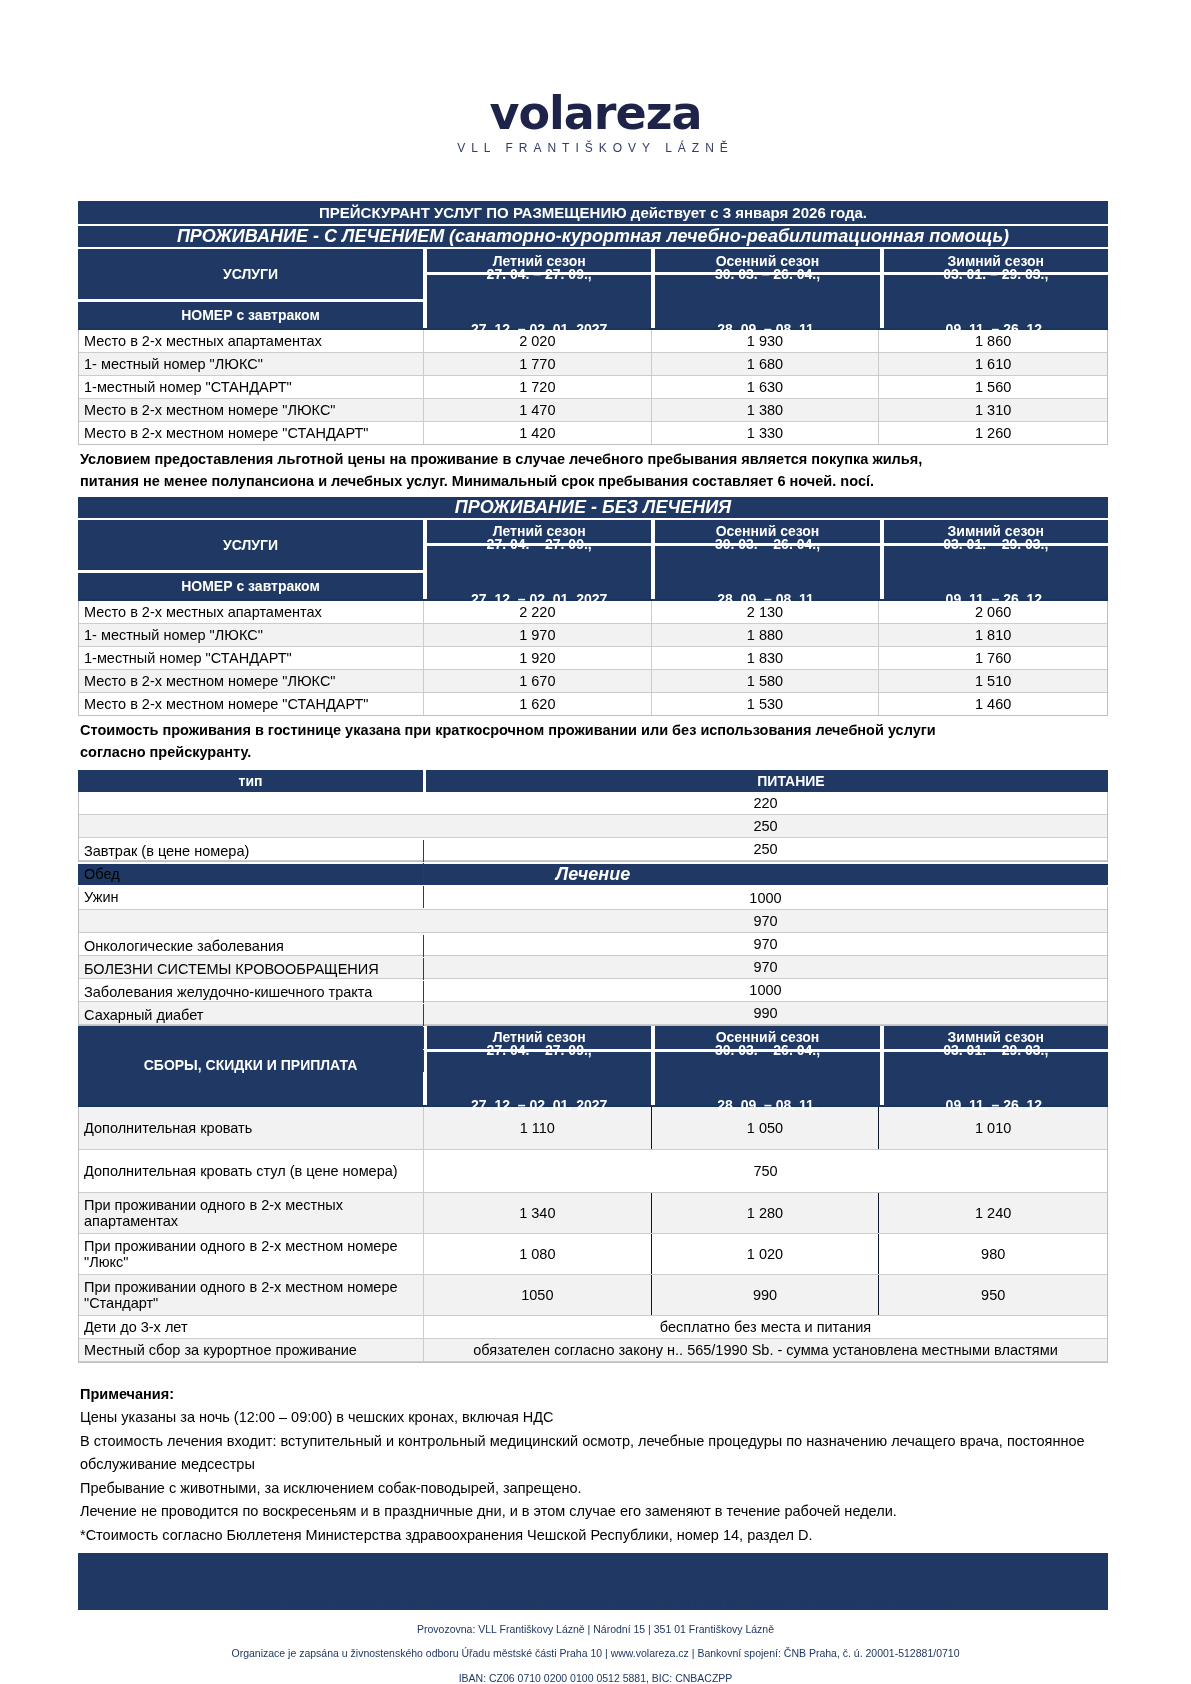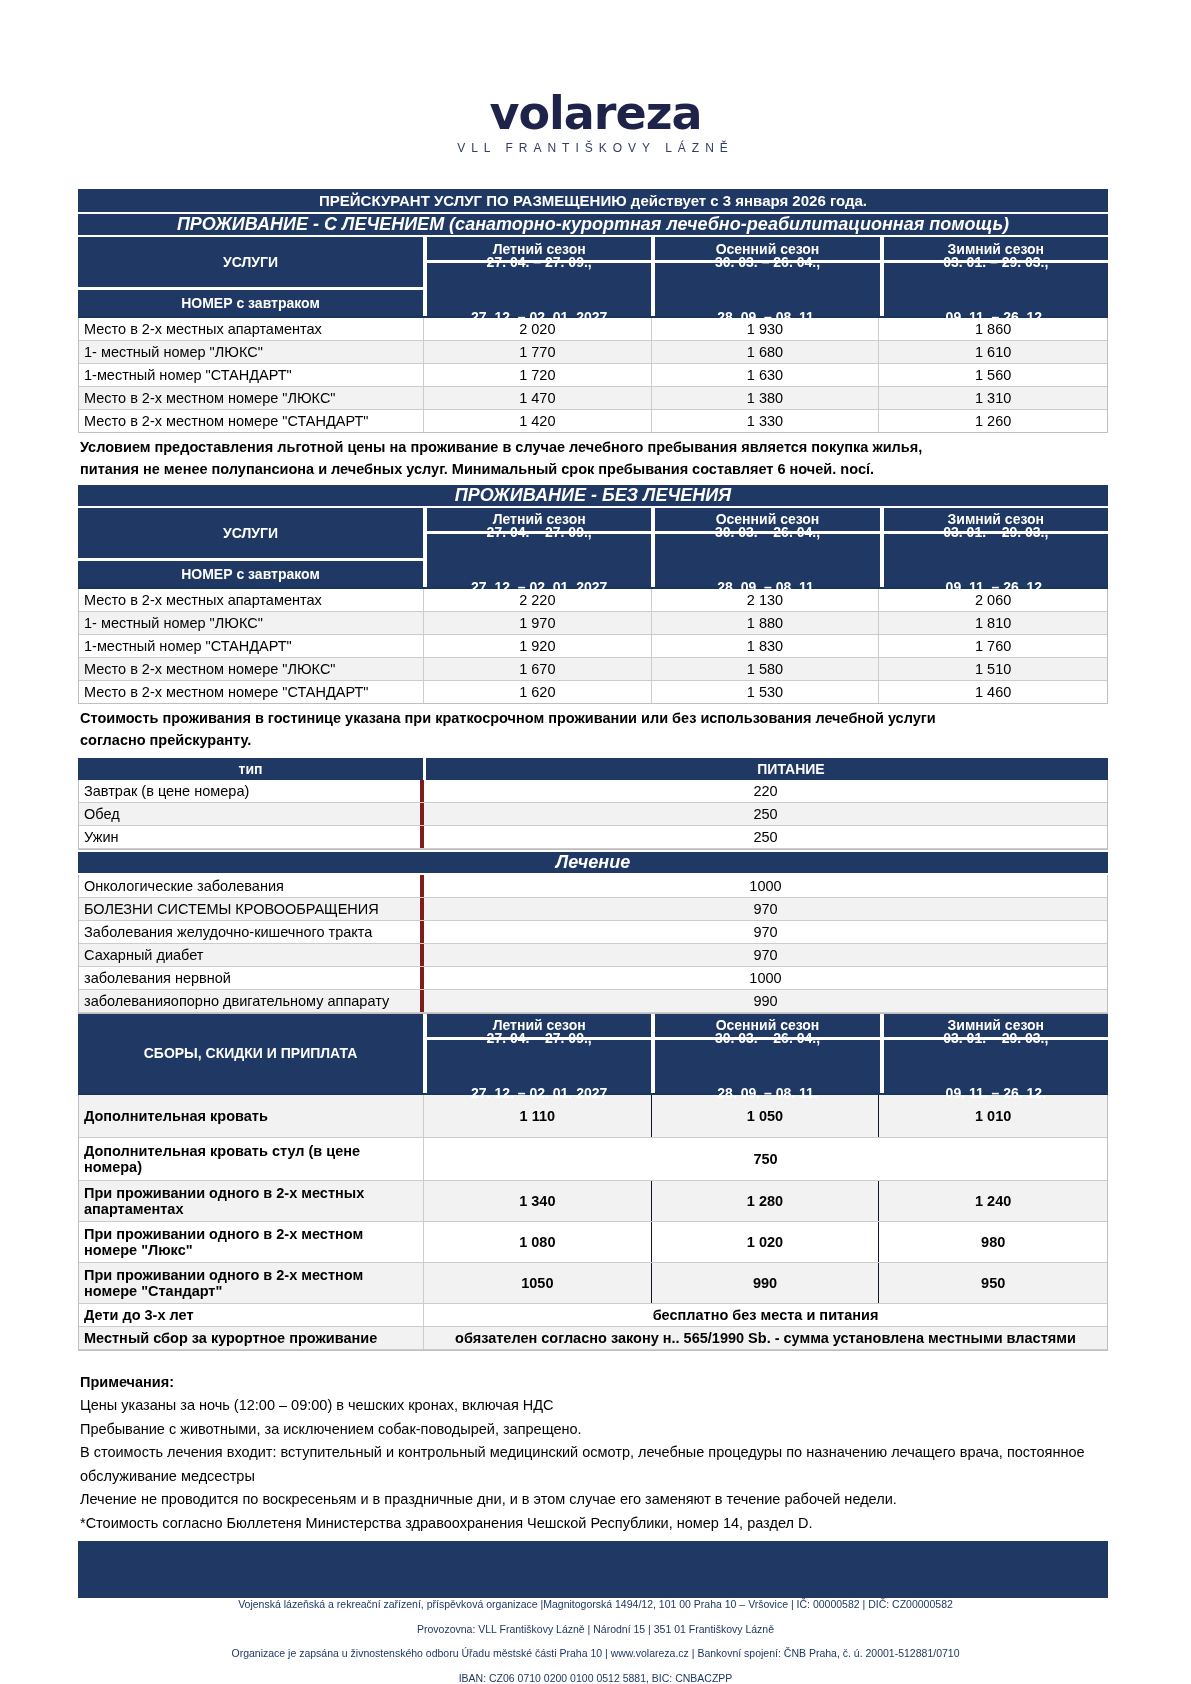--- a/index.html
+++ b/index.html
@@ -11,7 +11,7 @@
   .brand-sub{font-size:12px;color:#323d63;letter-spacing:6px;margin-top:5px;font-weight:400;}
 
   
-  .content{position:absolute;left:78px;top:189px;width:1030px;}
+  .content{position:absolute;left:78px;top:201px;width:1030px;}
 
   .bar{background:#1f3864;color:#fff;text-align:center;font-weight:bold;}
   .title-bar{font-size:15px;height:23px;line-height:23px;margin-bottom:2px;}

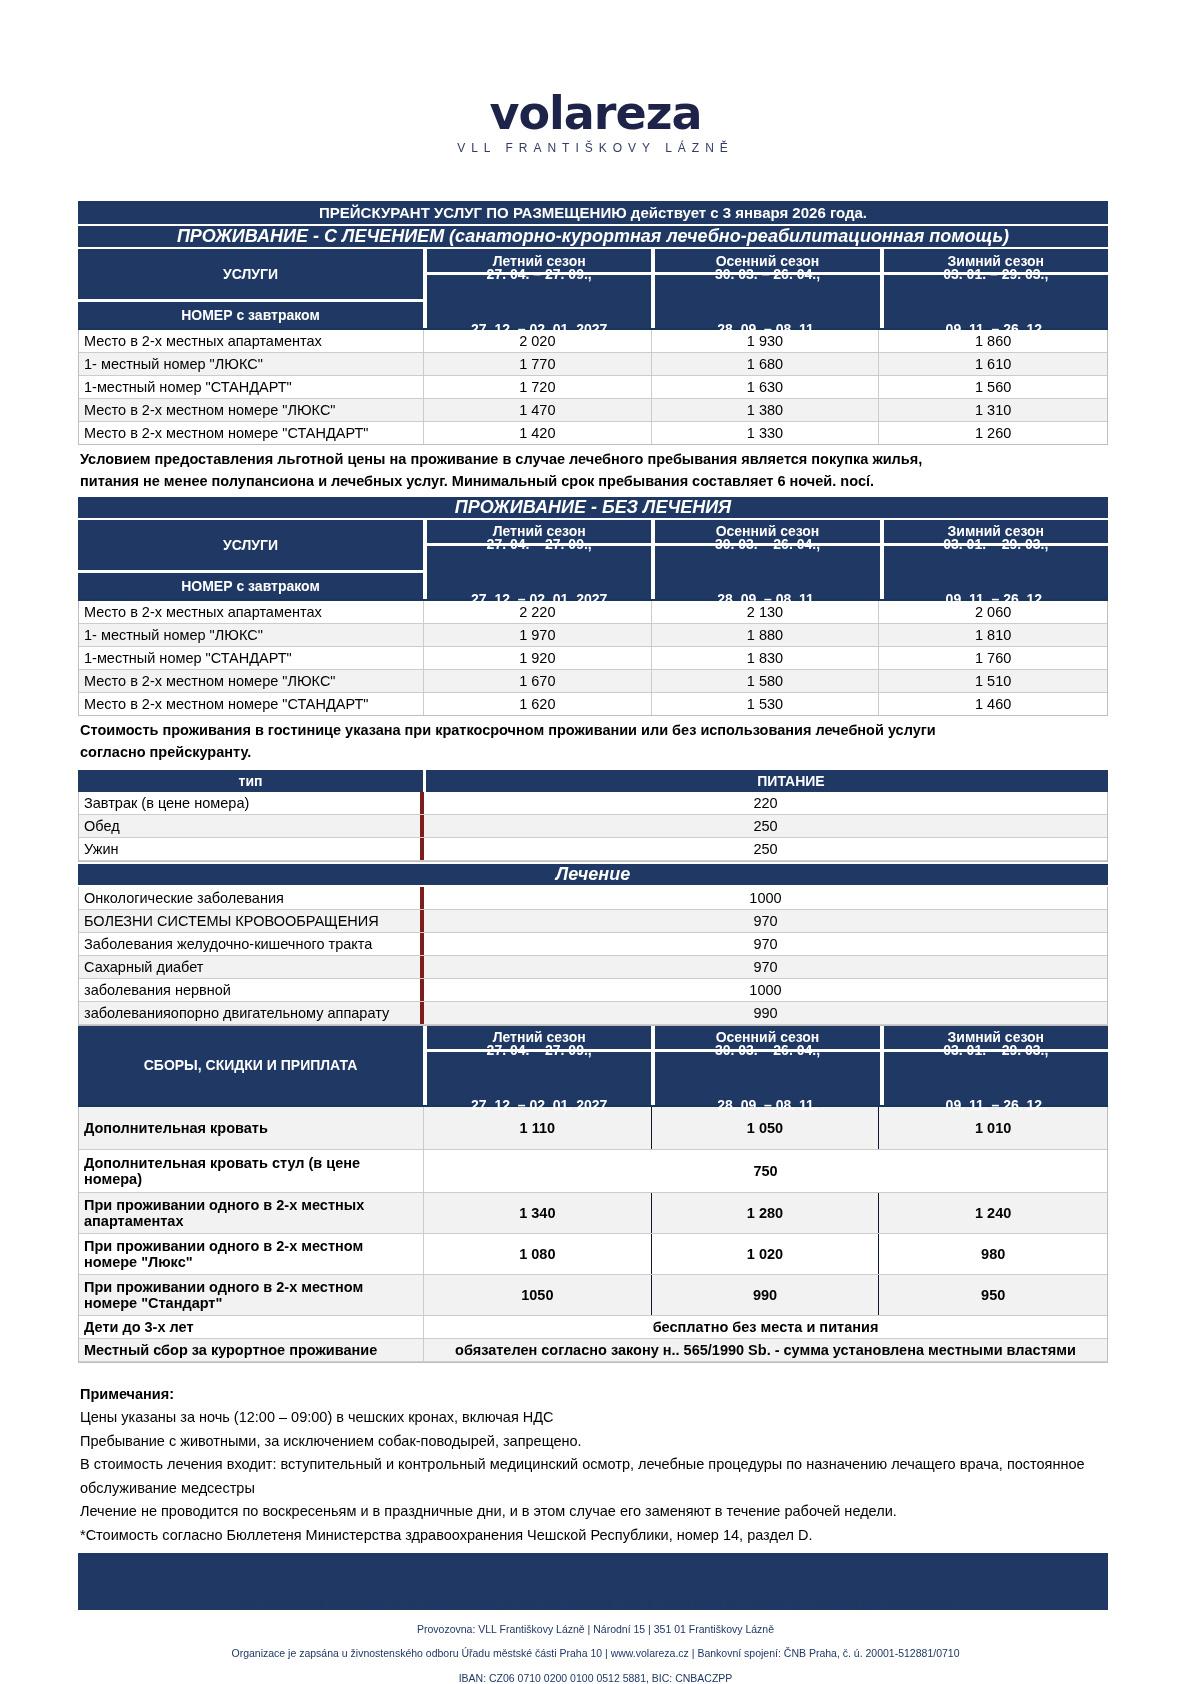--- a/index.html
+++ b/index.html
@@ -43,7 +43,7 @@
   .mhdr .l{flex:0 0 345px;}
   .mhdr .r{flex:1;padding-left:48px;}
   .mrow{display:grid;grid-template-columns:345px 1fr;height:22px;line-height:22px;font-size:14.5px;border-bottom:1px solid #cccccc;background:#fff;}
-  .mrow .lbl{padding-left:5px;border-right:4px solid #7f1d1d;white-space:nowrap;}
+  .mrow .lbl{padding-left:5px;border-right:1px solid #7f1d1d;white-space:nowrap;margin-top:48px;}
   .mrow .val{text-align:center;}
   .mbody{border:1px solid #bfbfbf;border-top:none;}
   .mbody .mrow:nth-child(even){background:#f2f2f2;}

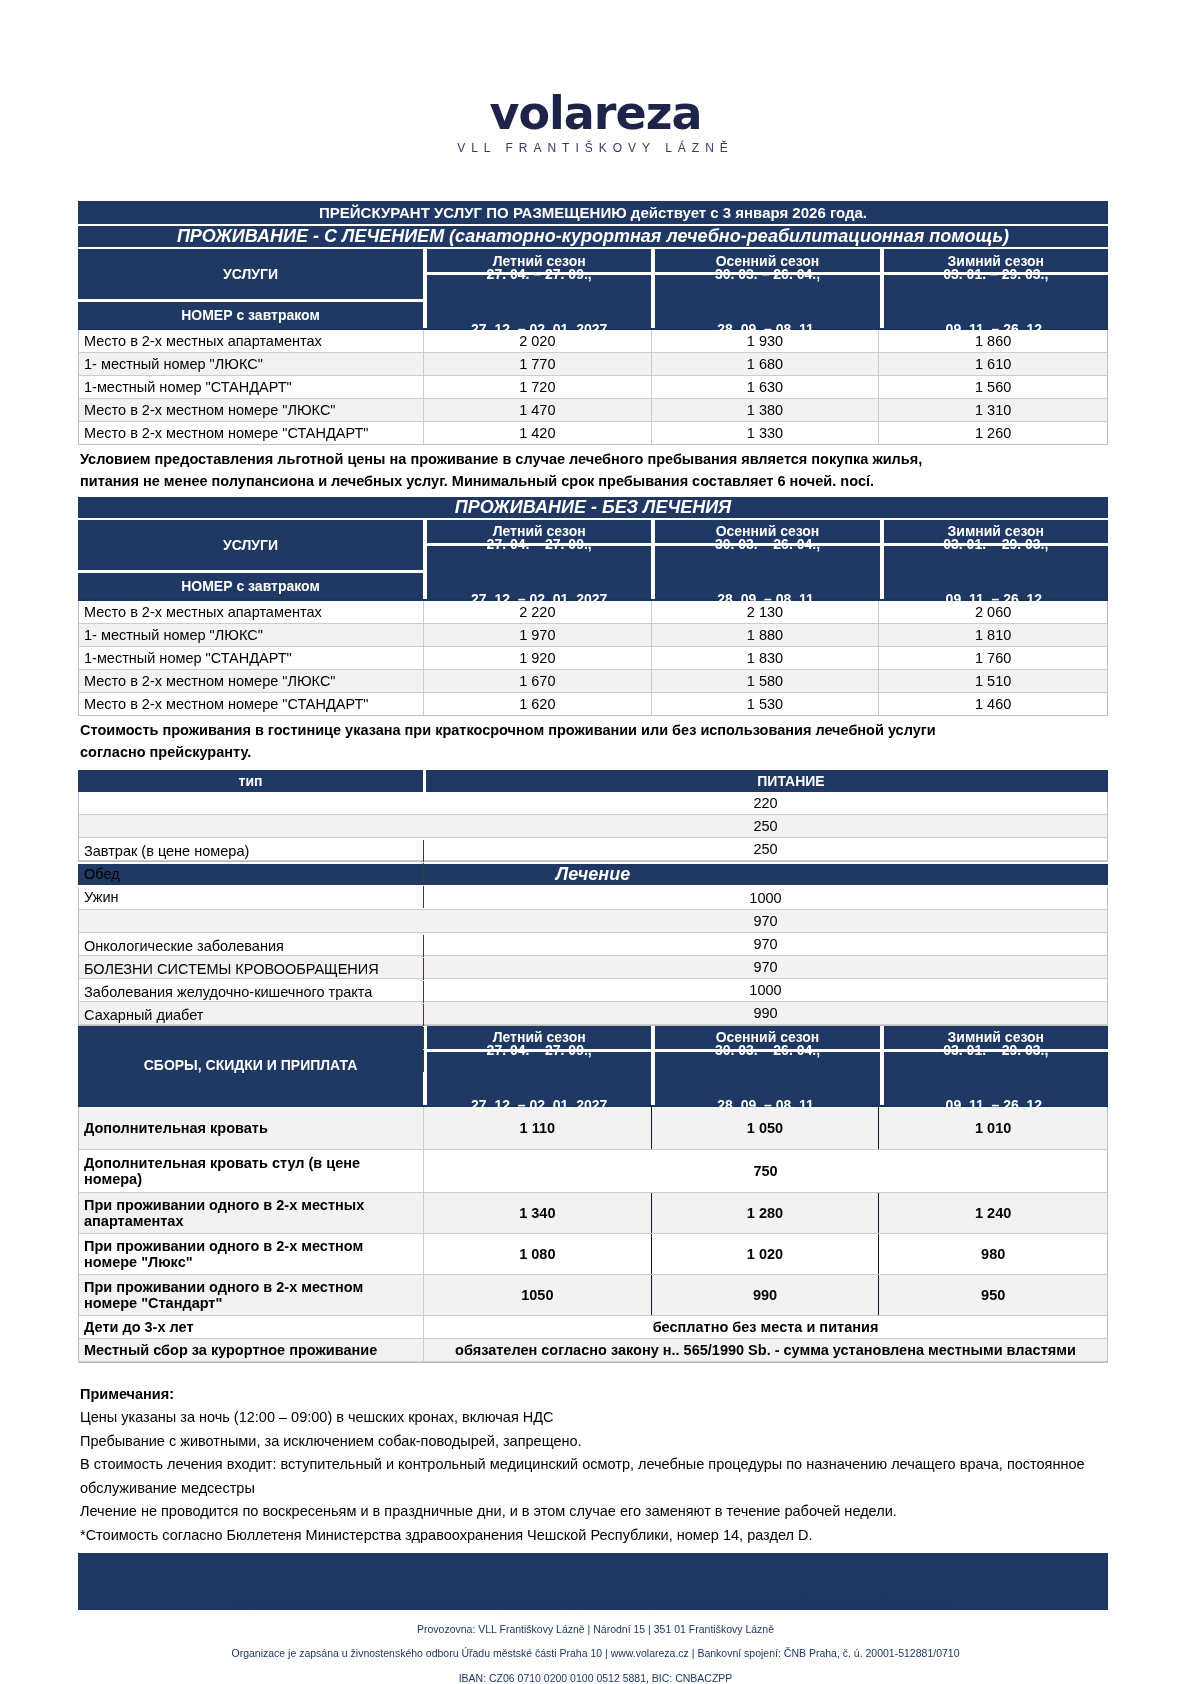--- a/index.html
+++ b/index.html
@@ -51,7 +51,7 @@
 
   
   .fees-body{border:1px solid #bfbfbf;border-top:none;}
-  .frow{display:grid;grid-template-columns:345px 1fr 1fr 1fr;font-size:14.5px;border-bottom:1px solid #cccccc;background:#fff;font-weight:bold;}
+  .frow{display:grid;grid-template-columns:345px 1fr 1fr 1fr;font-size:14.5px;border-bottom:1px solid #cccccc;background:#fff;}
   .frow.span{grid-template-columns:345px 1fr;}
   .fees-body .frow:nth-child(odd){background:#f2f2f2;}
   .frow .lbl{padding:3px 5px;border-right:1px solid #cccccc;display:flex;align-items:center;}

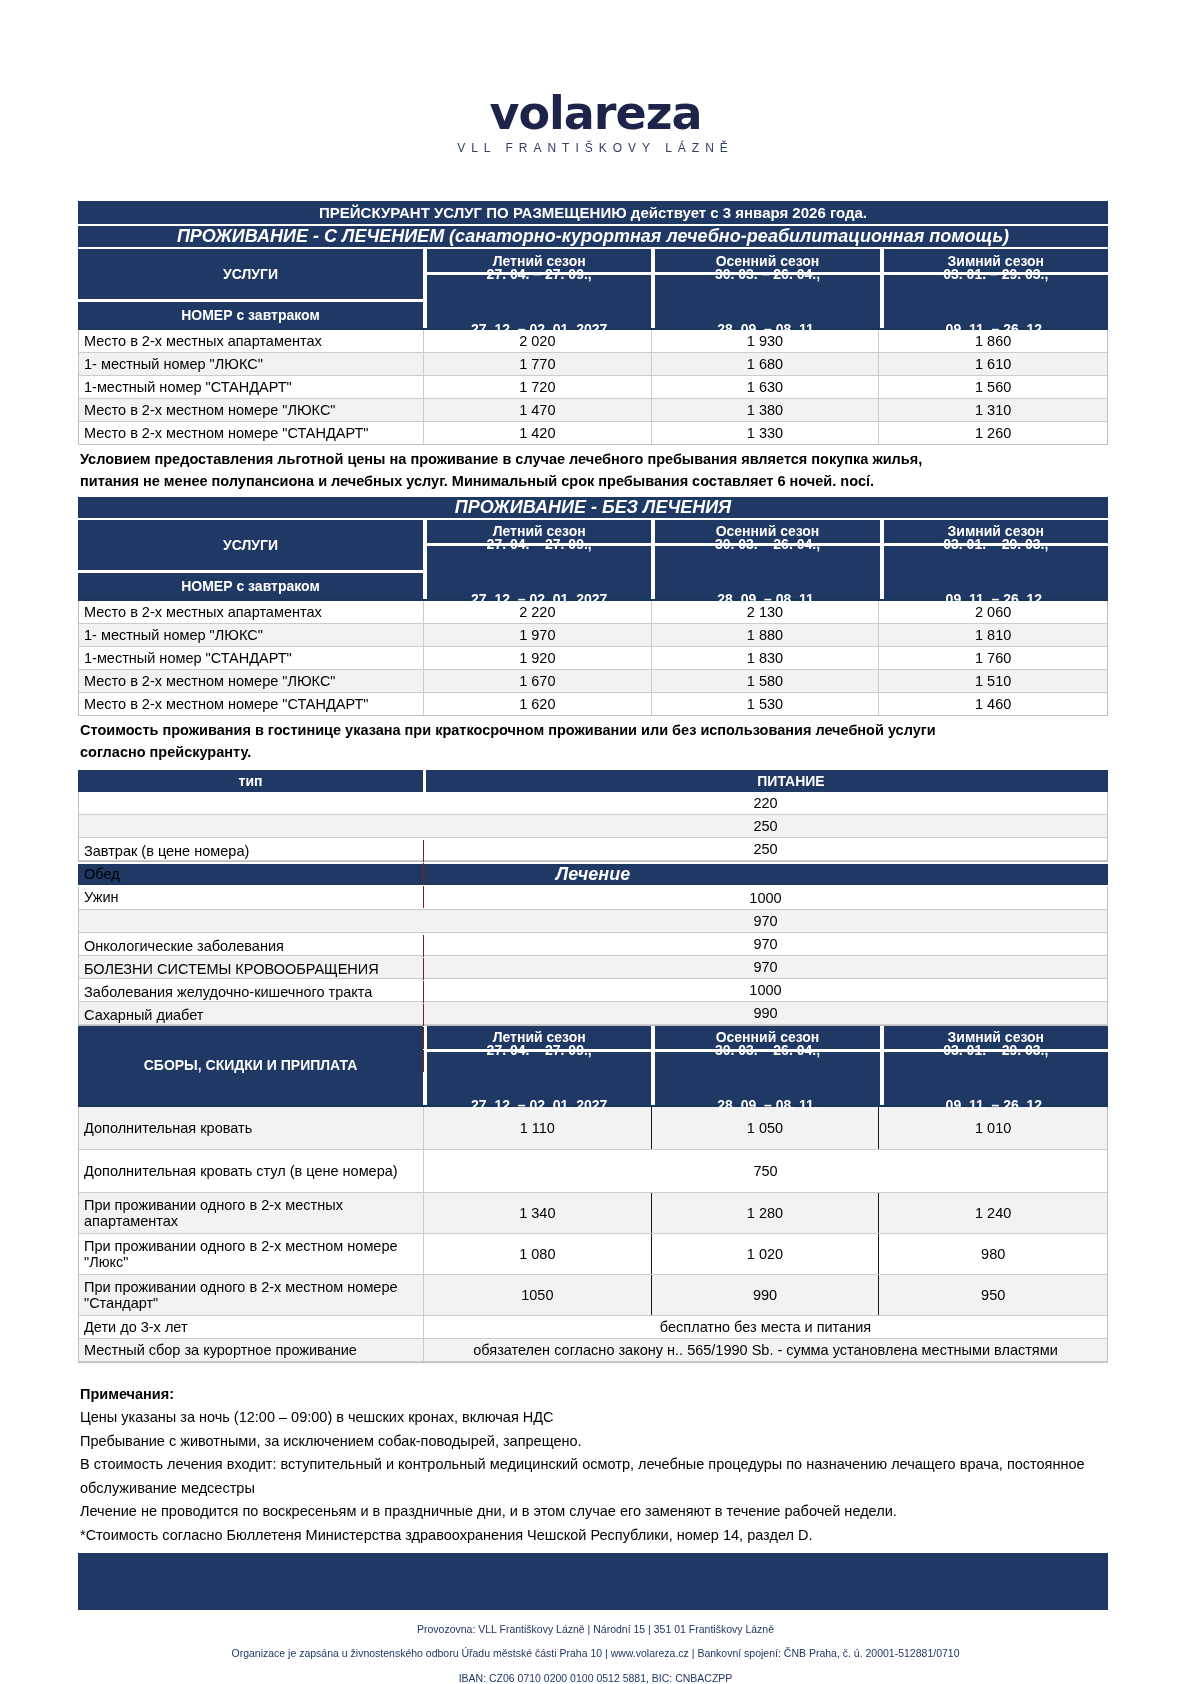--- a/index.html
+++ b/index.html
@@ -337,8 +337,8 @@
     <div class="notes">
       <div class="hd">Примечания:</div>
       <div>Цены указаны за ночь (12:00 – 09:00) в чешских кронах, включая НДС</div>
+      <div>В стоимость лечения входит: вступительный и контрольный медицинский осмотр, лечебные процедуры по назначению лечащего врача, постоянное обслуживание медсестры</div>
       <div>Пребывание с животными, за исключением собак-поводырей, запрещено.</div>
-      <div>В стоимость лечения входит: вступительный и контрольный медицинский осмотр, лечебные процедуры по назначению лечащего врача, постоянное обслуживание медсестры</div>
       <div>Лечение не проводится по воскресеньям и в праздничные дни, и в этом случае его заменяют в течение рабочей недели.</div>
       <div>*Стоимость согласно Бюллетеня Министерства здравоохранения Чешской Республики, номер 14, раздел D.</div>
     </div>

